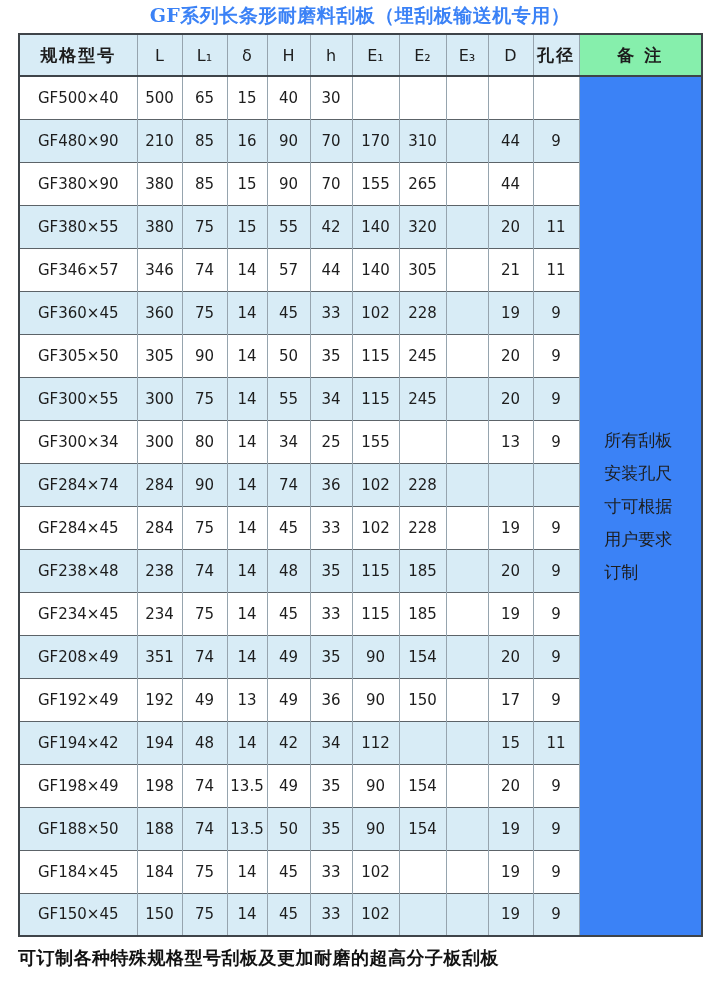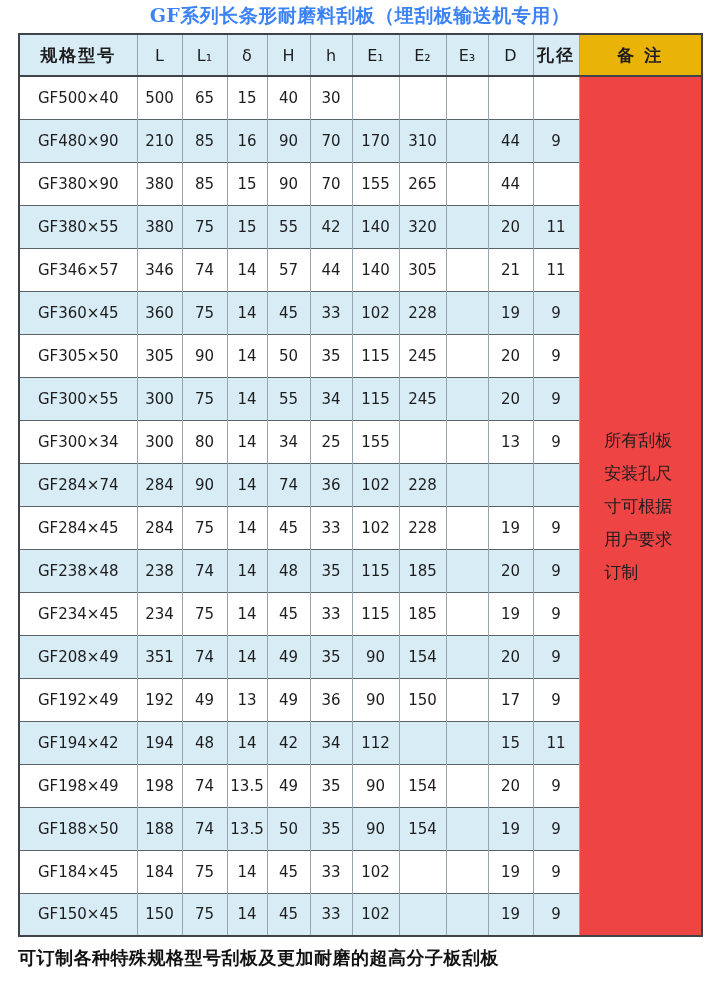--- a/index.html
+++ b/index.html
@@ -55,7 +55,7 @@
     letter-spacing: 2px;
   }
   table.spec thead th.remark-head {
-    background: #eab308;
+    background: #86efac;
   }
   table.spec tbody tr {
     height: 43px;

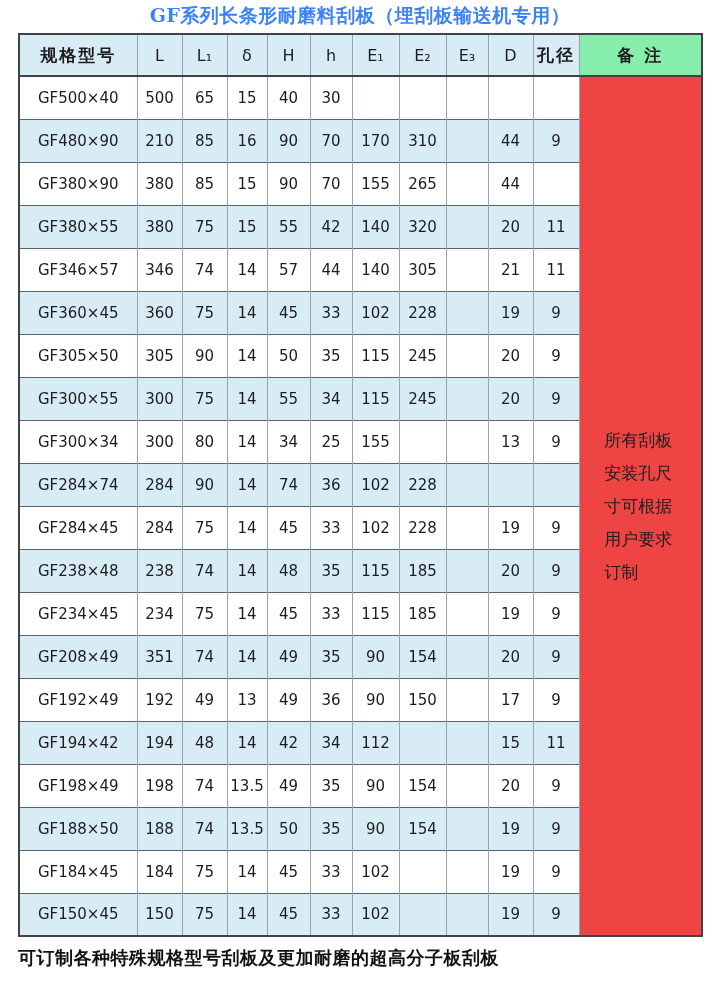--- a/index.html
+++ b/index.html
@@ -69,7 +69,7 @@
     border-top: 2px solid #3e4449;
   }
   td.remark {
-    background: #ef4444;
+    background: #3b82f6;
     vertical-align: middle;
     border-left: 1px solid #6b757c;
   }

